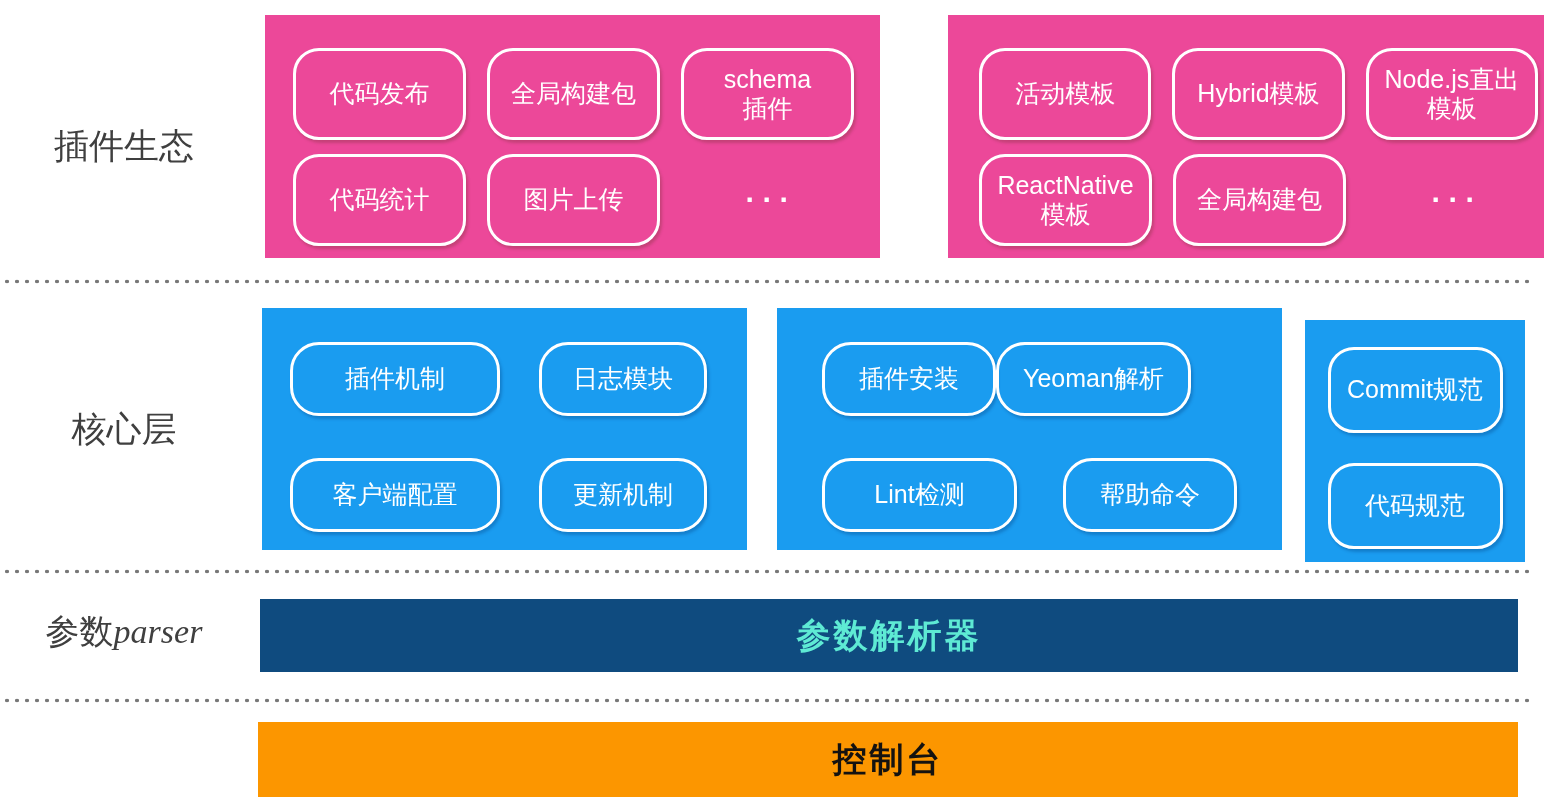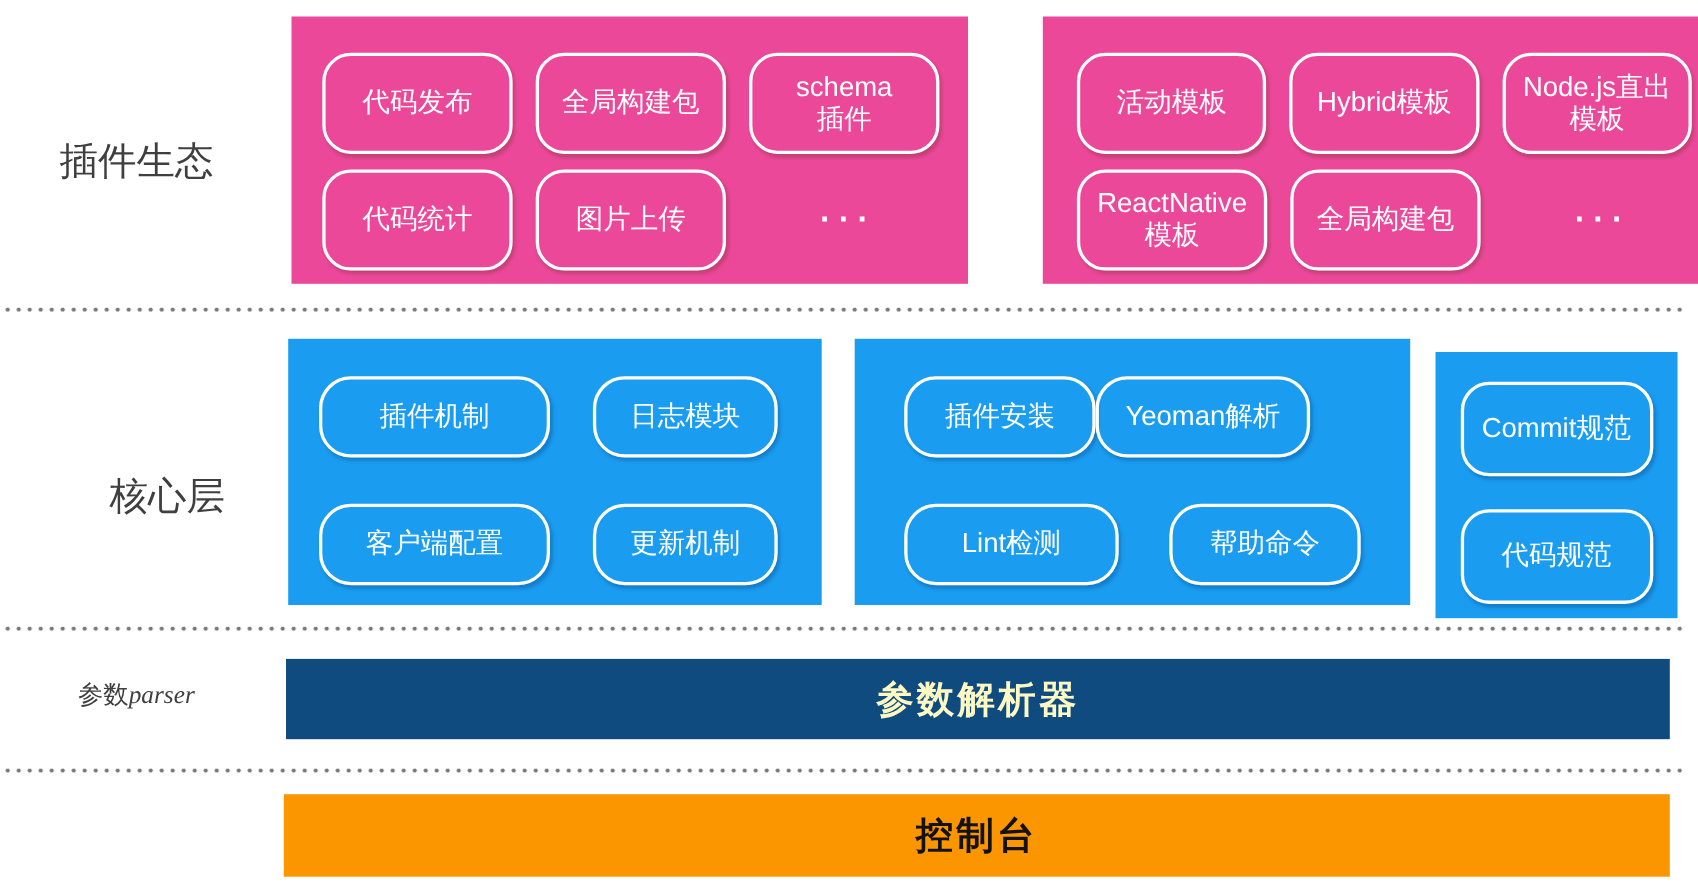--- a/index.html
+++ b/index.html
@@ -15,7 +15,7 @@
   }
   .layer-label .latin{font-style:italic;}
   #label-ecosystem{top:124px;}
-  #label-core{top:429px;padding-left:28px;}
+  #label-core{top:407px;}
   #label-parser{top:609px;font-size:23px;}
   
   .panel{position:absolute;box-sizing:border-box;}

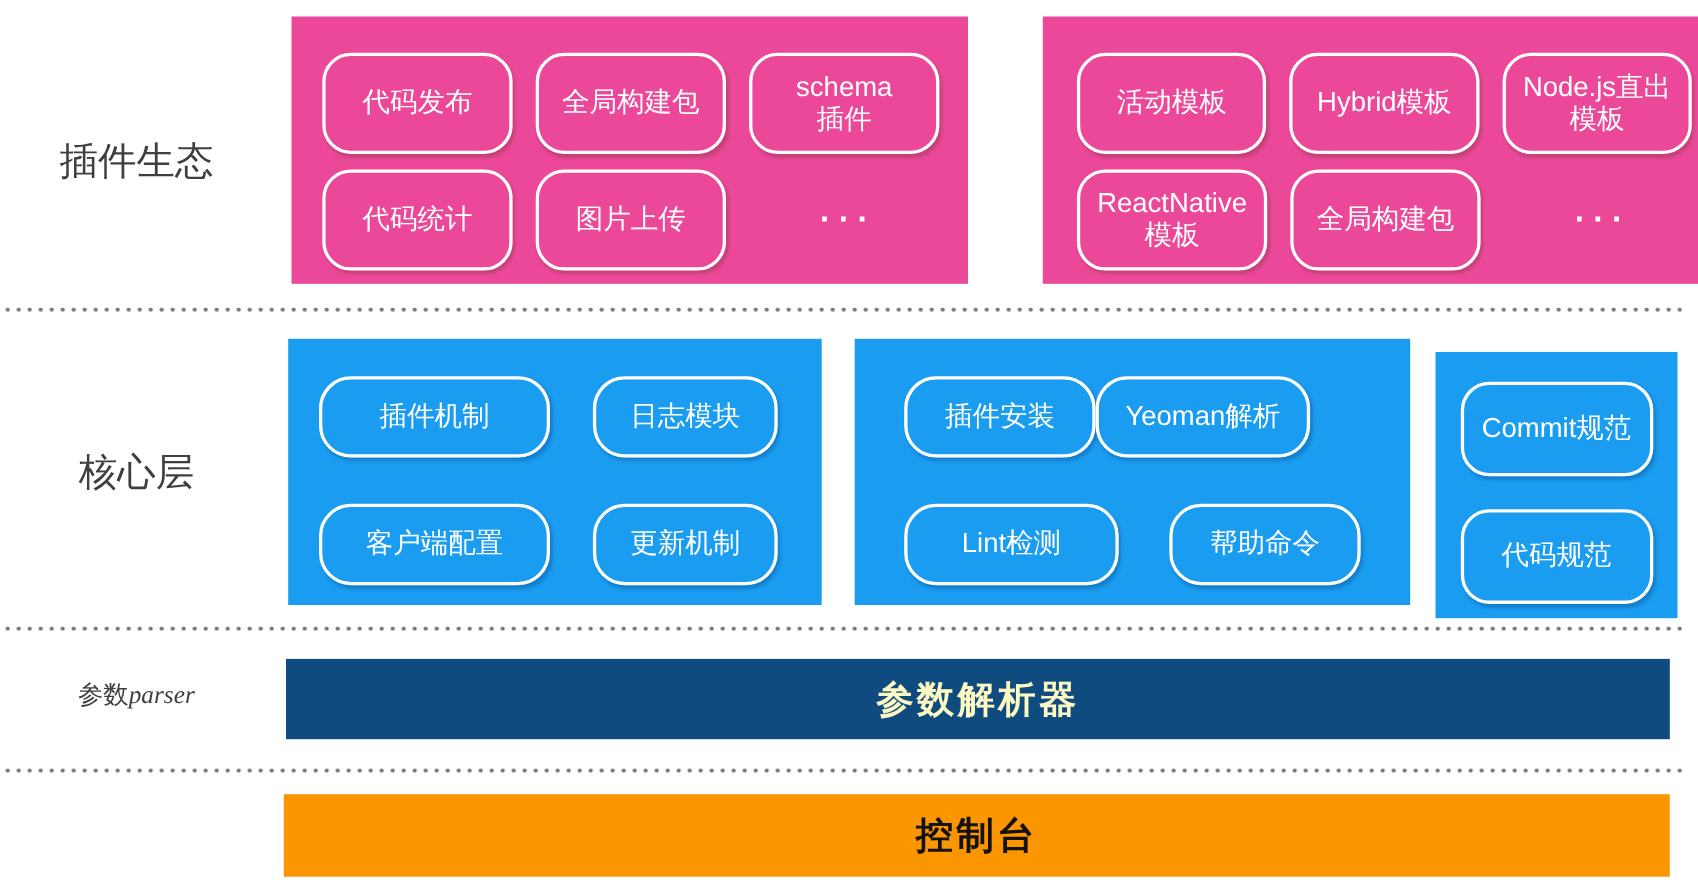--- a/index.html
+++ b/index.html
@@ -16,7 +16,7 @@
   .layer-label .latin{font-style:italic;}
   #label-ecosystem{top:124px;}
   #label-core{top:407px;}
-  #label-parser{top:609px;font-size:23px;}
+  #label-parser{top:609px;font-size:34px;}
   
   .panel{position:absolute;box-sizing:border-box;}
   .panel.amber{background:#ec4899;}

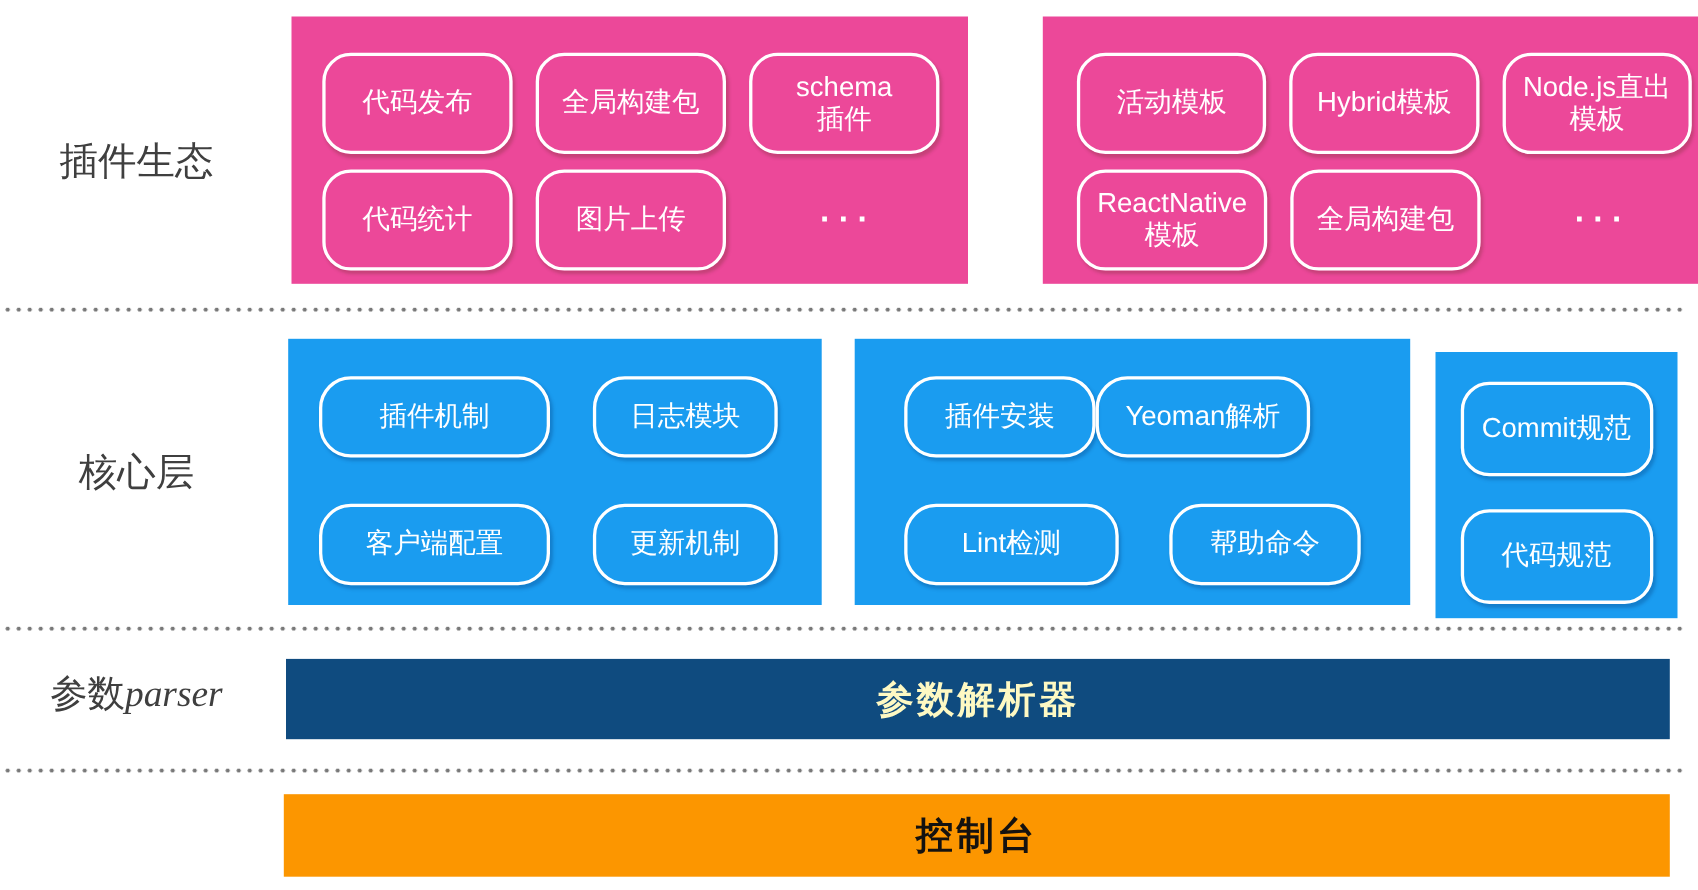--- a/index.html
+++ b/index.html
@@ -65,7 +65,7 @@
     position:absolute;display:flex;align-items:center;justify-content:center;
     font-weight:bold;font-size:34px;letter-spacing:3px;
   }
-  #bar-parser {left:260px;top:599px;width:1258px;height:73px;background:#0f4b7f;color:#fef9c3;}
+  #bar-parser {left:260px;top:599px;width:1258px;height:73px;background:#0f4b7f;color:#5eead4;}
   #bar-console{left:258px;top:722px;width:1260px;height:75px;background:#fc9600;color:#141210;}
 </style>
 </head>

